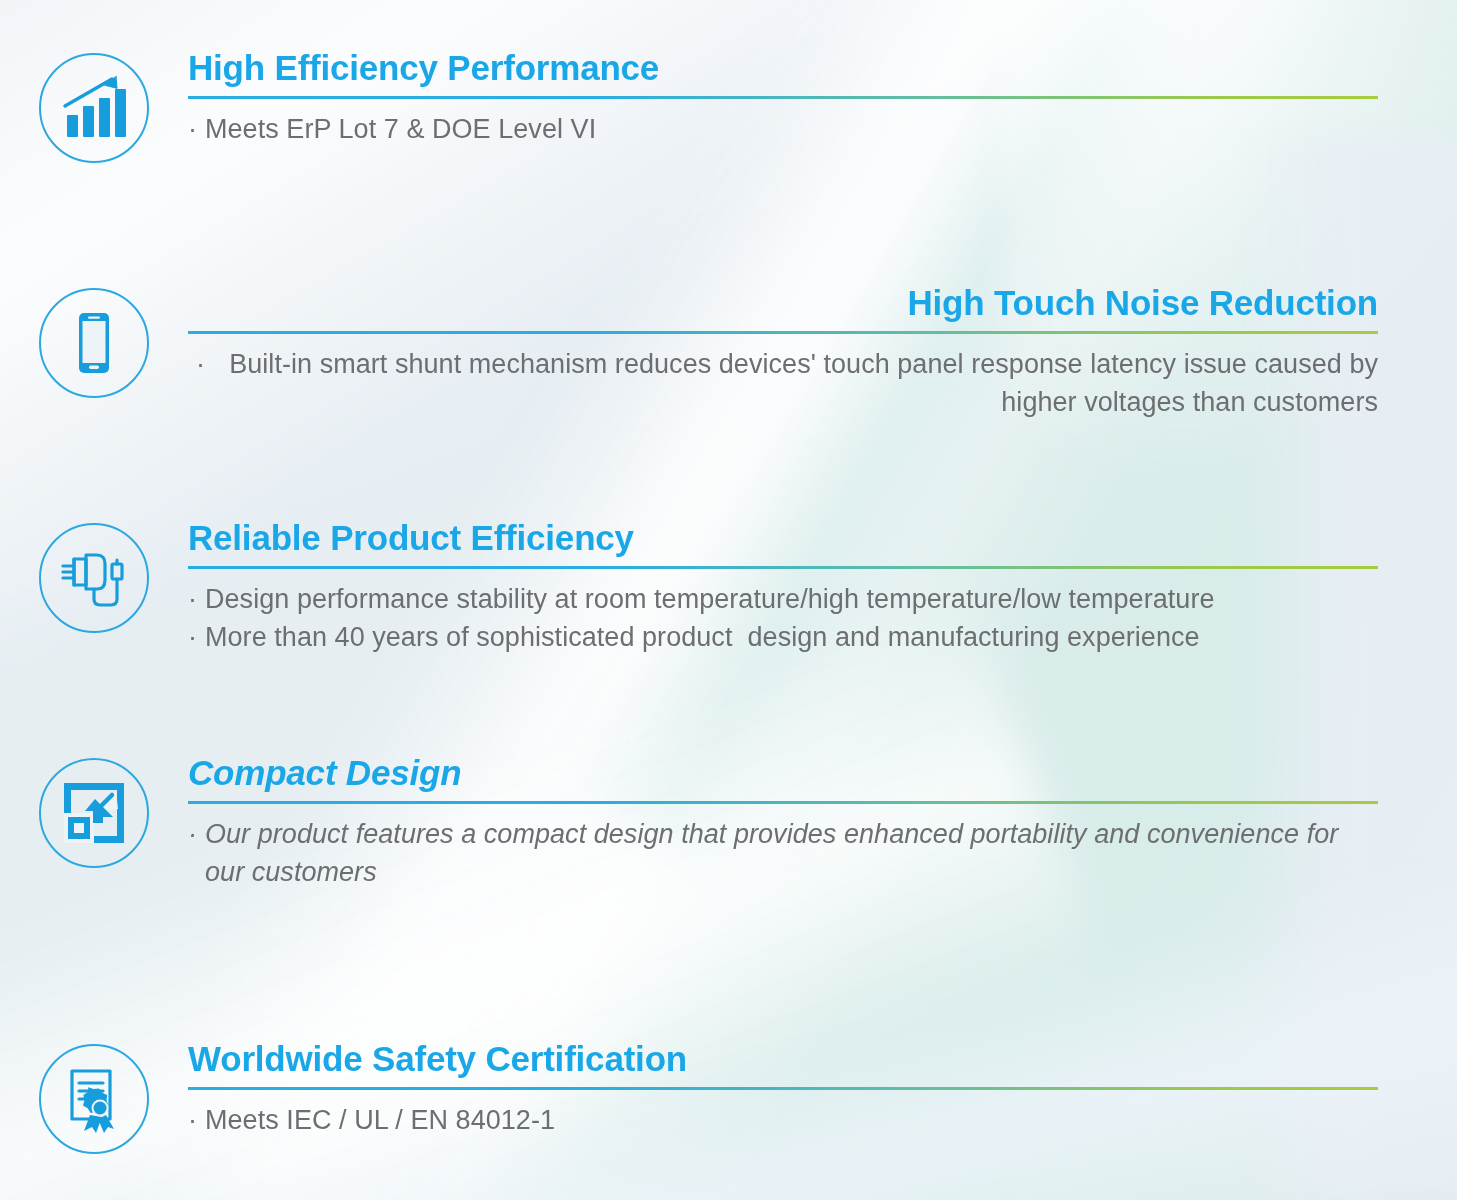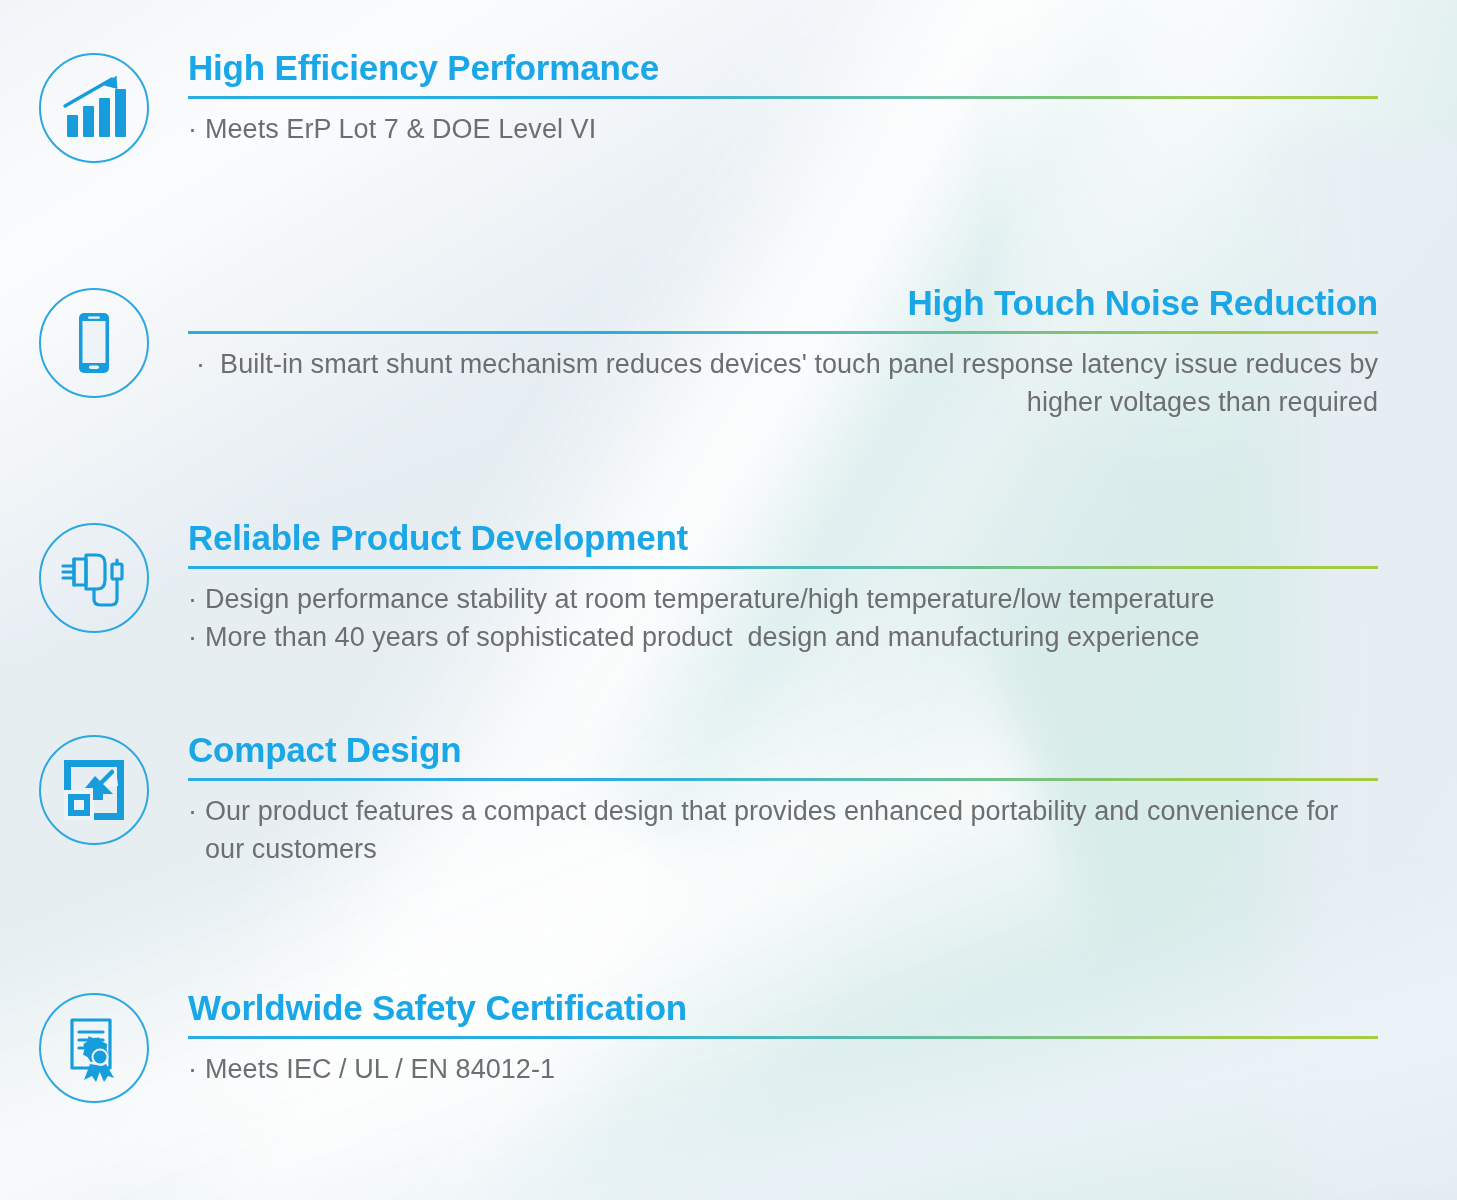--- a/index.html
+++ b/index.html
@@ -254,7 +254,7 @@
         <ul class="bullet-list">
           <li class="bullet-item">
             <span class="bullet-dot">·</span>
-            <span class="bullet-text">Built-in smart shunt mechanism reduces devices' touch panel response latency issue reduces by higher voltages than required</span>
+            <span class="bullet-text">Built-in smart shunt mechanism reduces devices' touch panel response latency issue caused by higher voltages than customers</span>
           </li>
         </ul>
       </div>

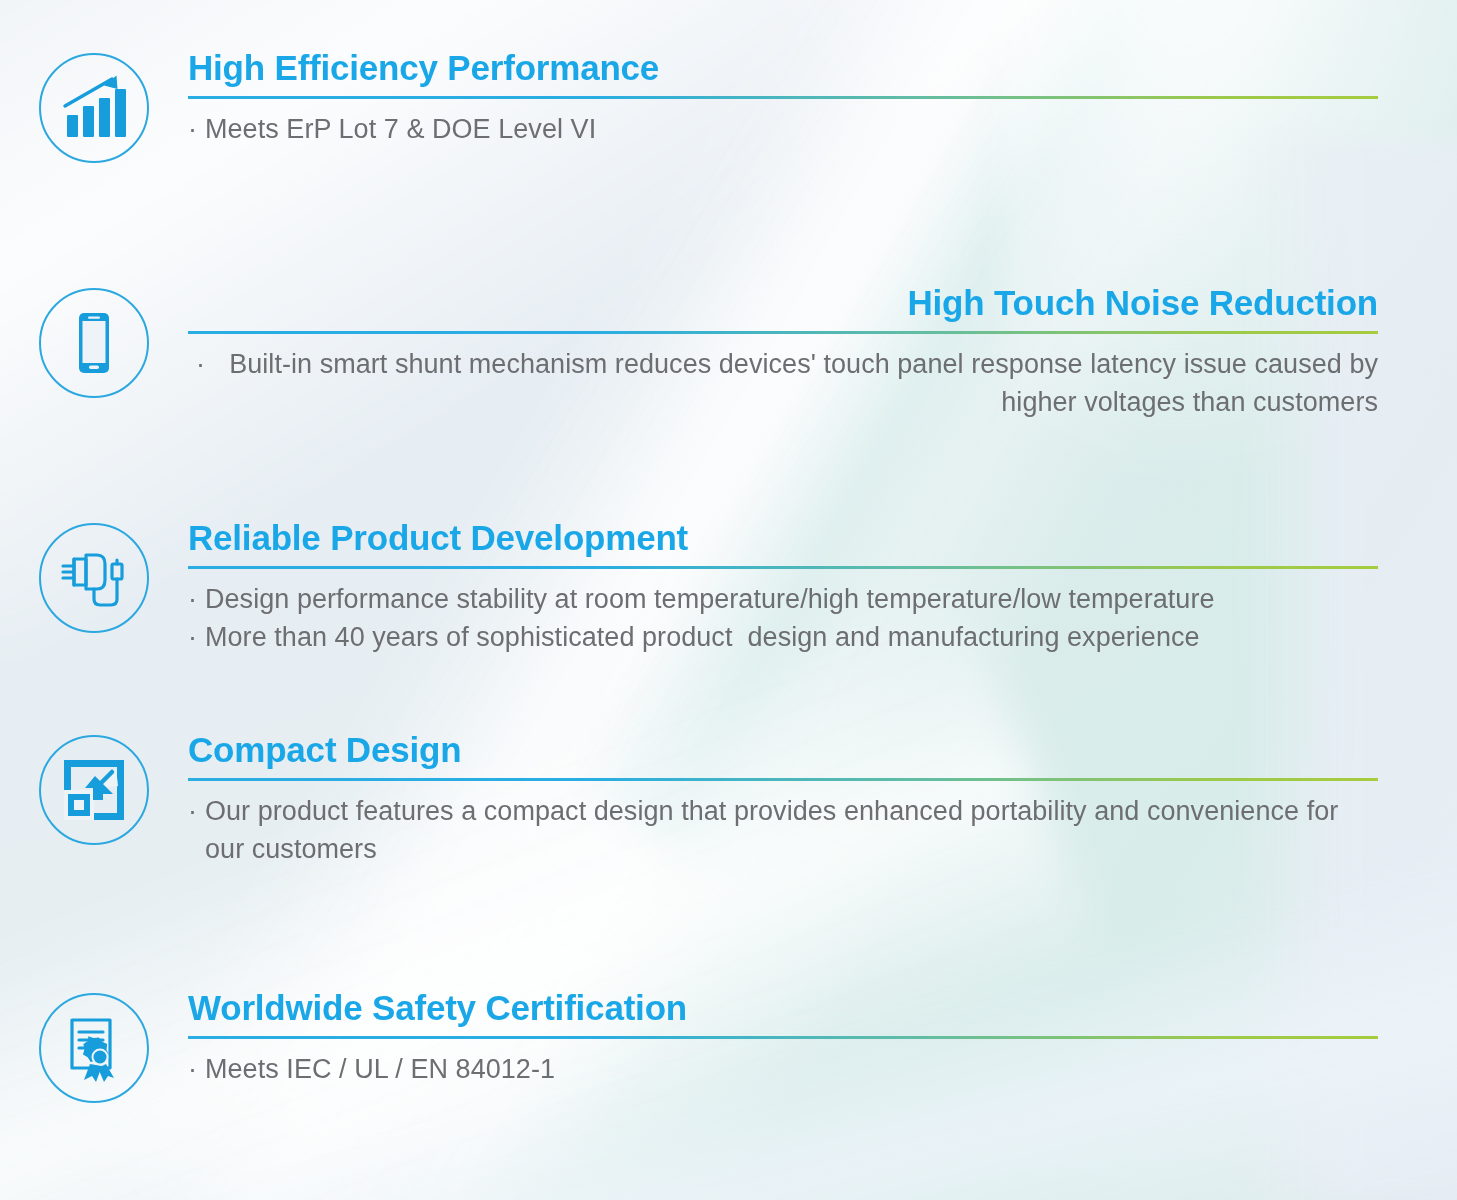--- a/index.html
+++ b/index.html
@@ -279,7 +279,7 @@
         </div>
       </div>
       <div class="feature-body">
-        <h2 class="feature-title">Reliable Product Development</h2>
+        <h2 class="feature-title">Reliable Product Efficiency</h2>
         <div class="feature-rule"></div>
         <ul class="bullet-list">
           <li class="bullet-item">

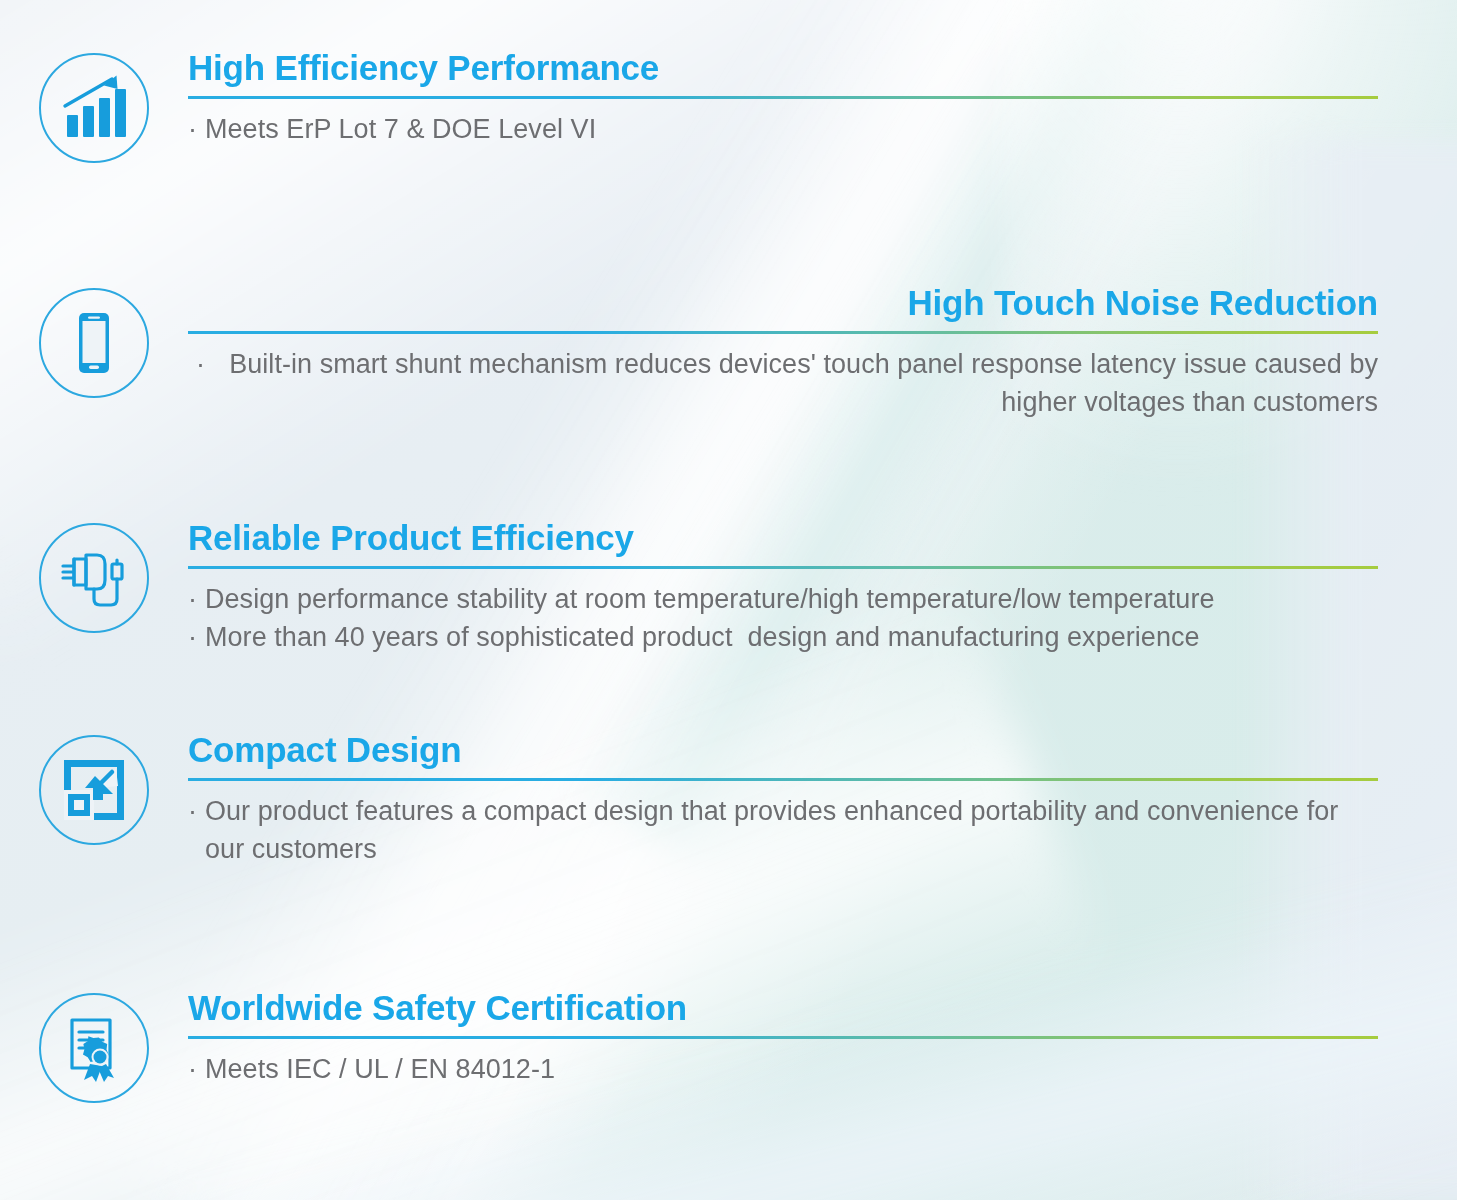--- a/index.html
+++ b/index.html
@@ -294,7 +294,7 @@
       </div>
     </div>
 
-    <div class="feature" style="top:729px;">
+    <div class="feature" style="top:752px;font-style:italic;">
       <div class="icon-wrap">
         <div class="icon-circle">
           <svg width="68" height="68" viewBox="0 0 68 68">

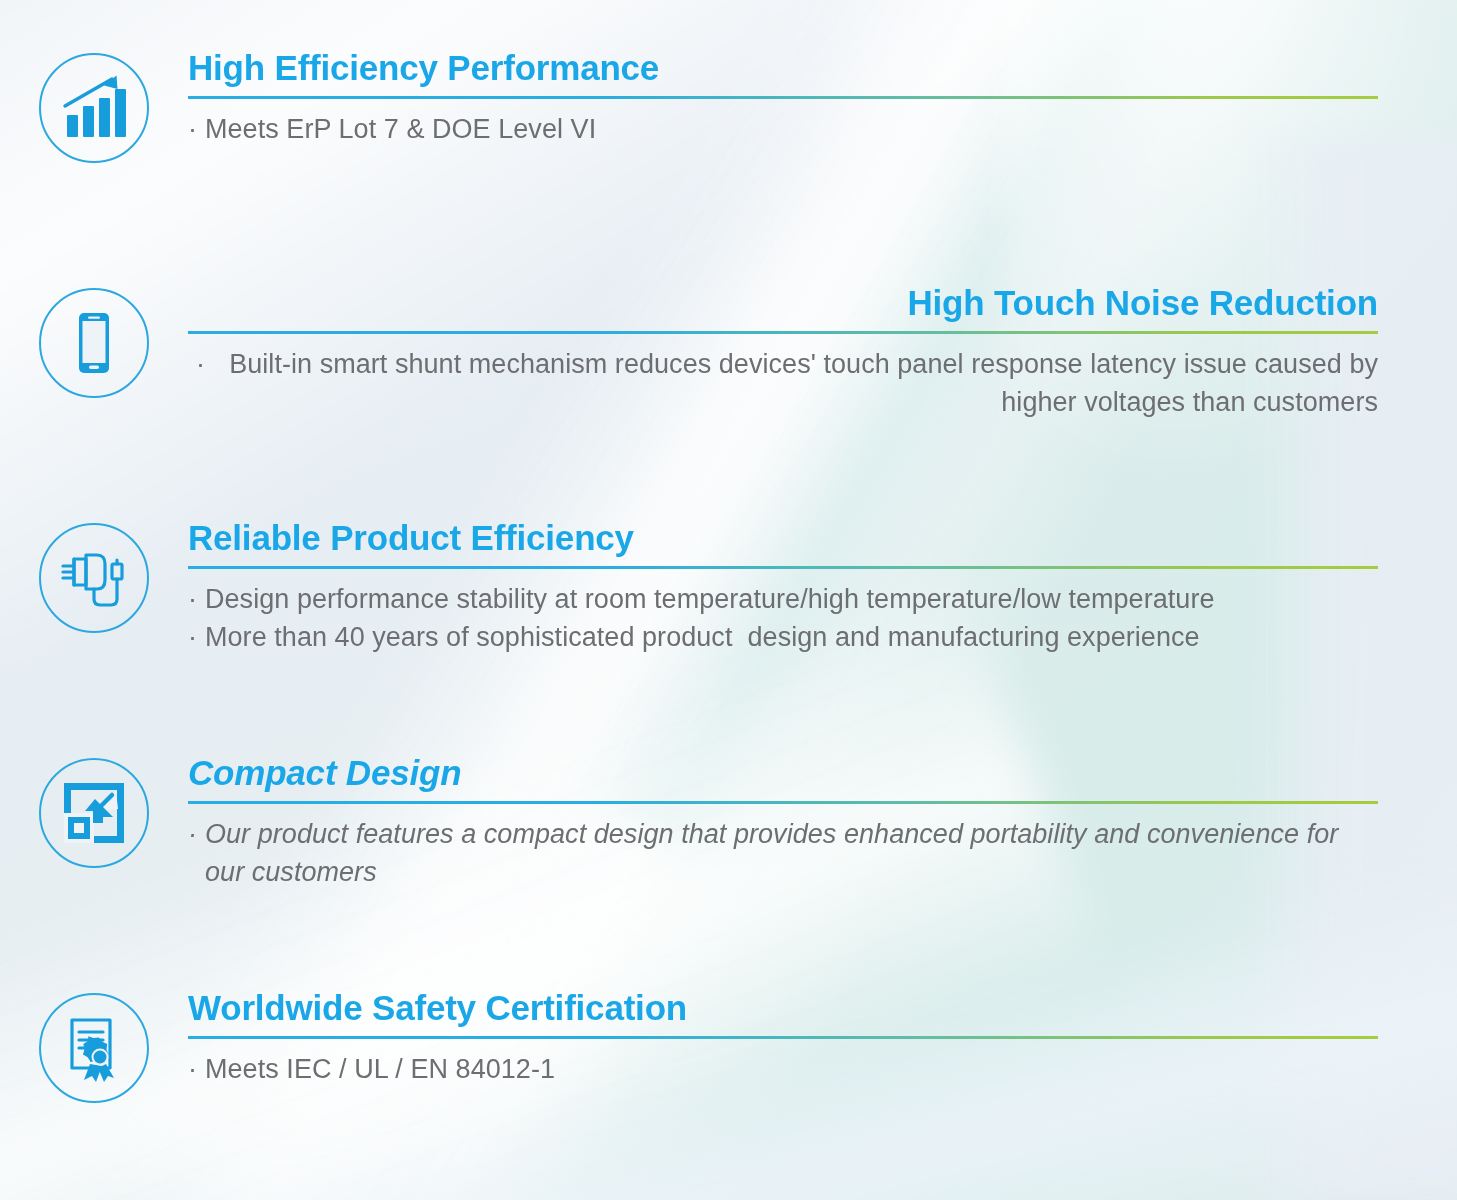--- a/index.html
+++ b/index.html
@@ -324,7 +324,7 @@
       </div>
     </div>
 
-    <div class="feature" style="top:987px;">
+    <div class="feature" style="top:1038px;">
       <div class="icon-wrap">
         <div class="icon-circle">
           <svg width="72" height="72" viewBox="0 0 72 72">

